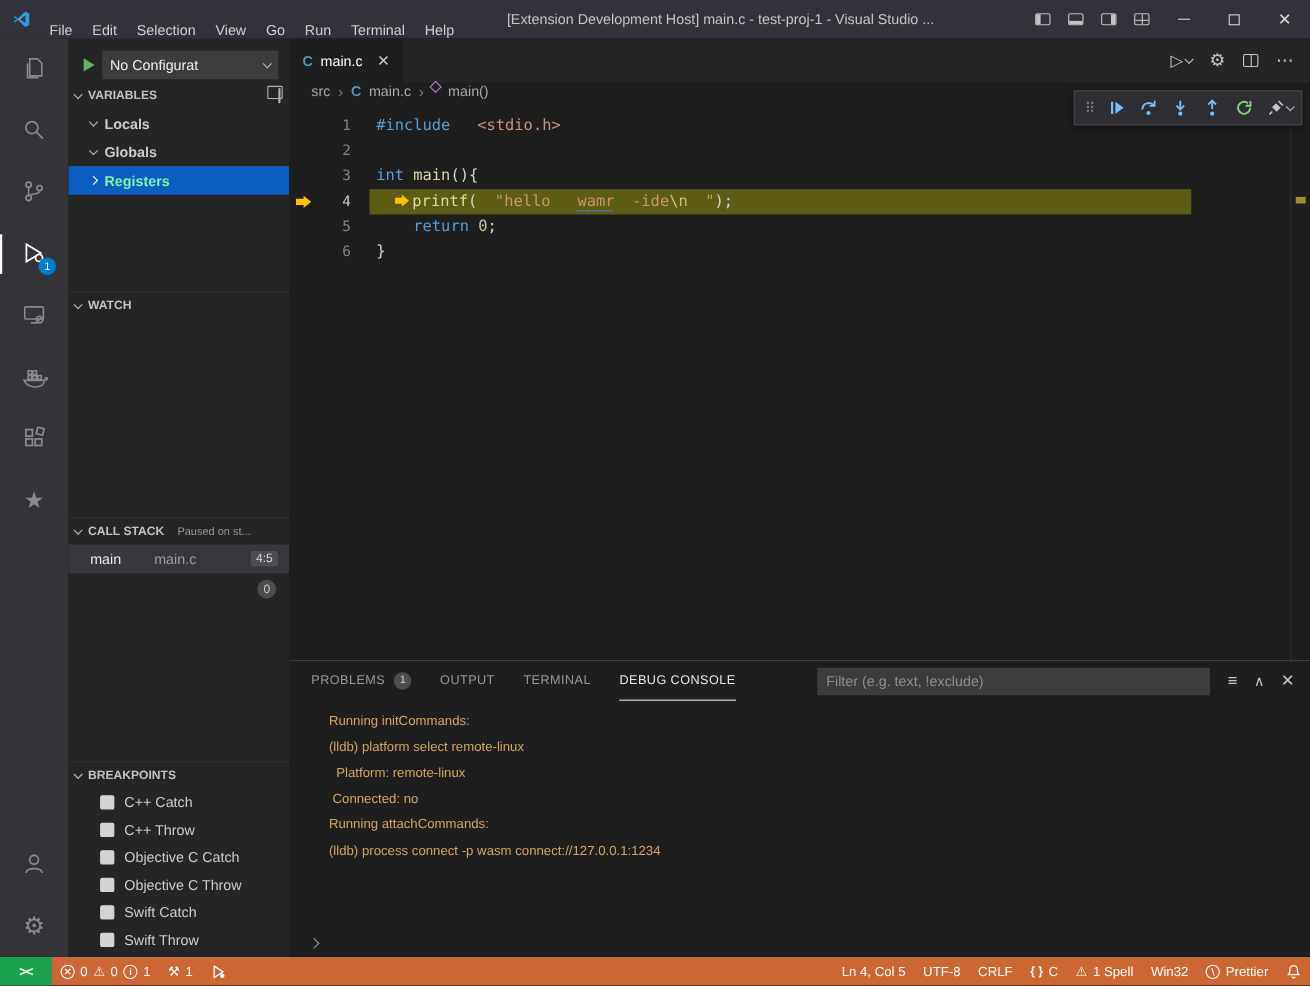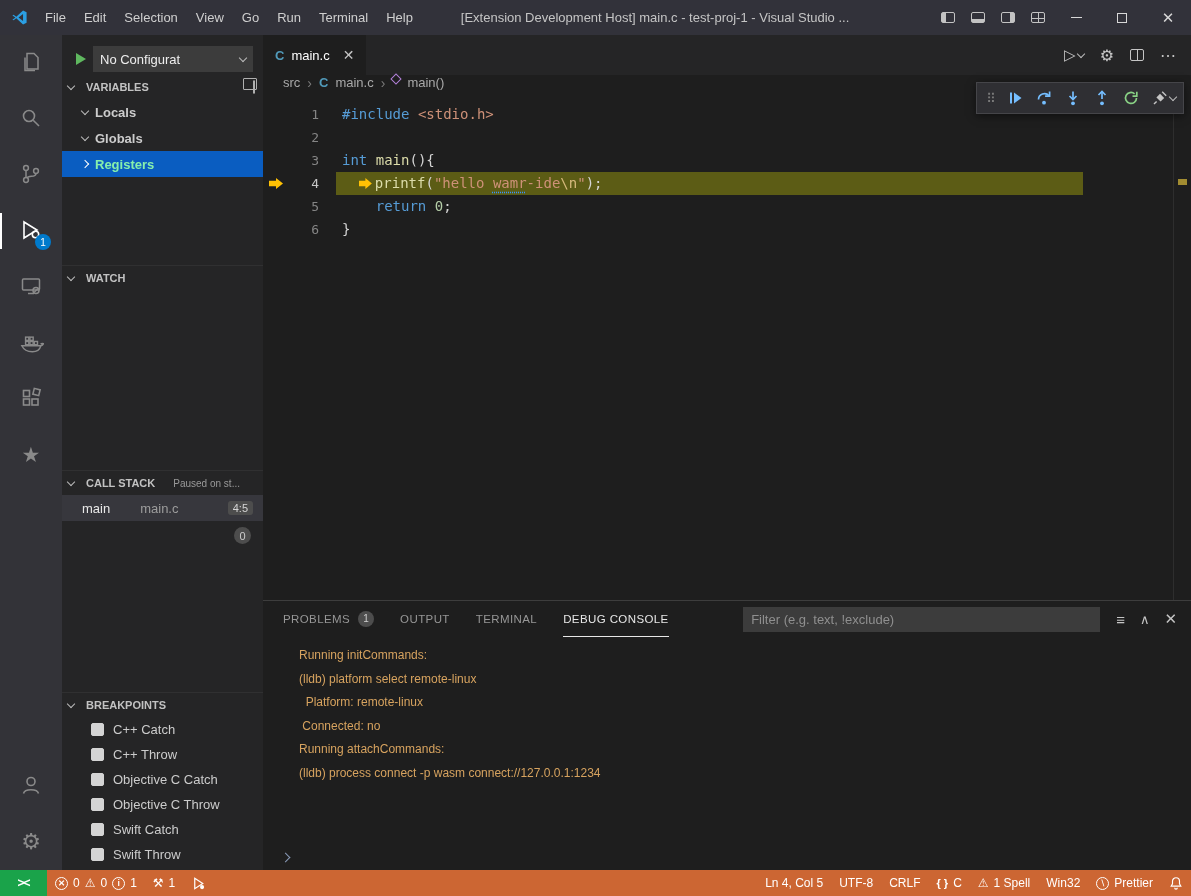--- a/index.html
+++ b/index.html
@@ -9,7 +9,7 @@
   
   .titlebar { height:35px; background:#32323a; display:flex; align-items:center; position:relative; }
   .vscode-logo { margin:0 8px 0 11px; display:flex; }
-  .menubar { display:flex; height:100%; align-items:center; }
+  .menubar { display:flex; height:100%; align-items:flex-end; }
   .menu-item { padding:0 9px; display:flex; align-items:center; color:#cfcfcf; }
   .tb-title { position:absolute; left:55%; top:0; height:100%; transform:translateX(-50%);
               display:flex; align-items:center; color:#c5c5c5; white-space:nowrap; }

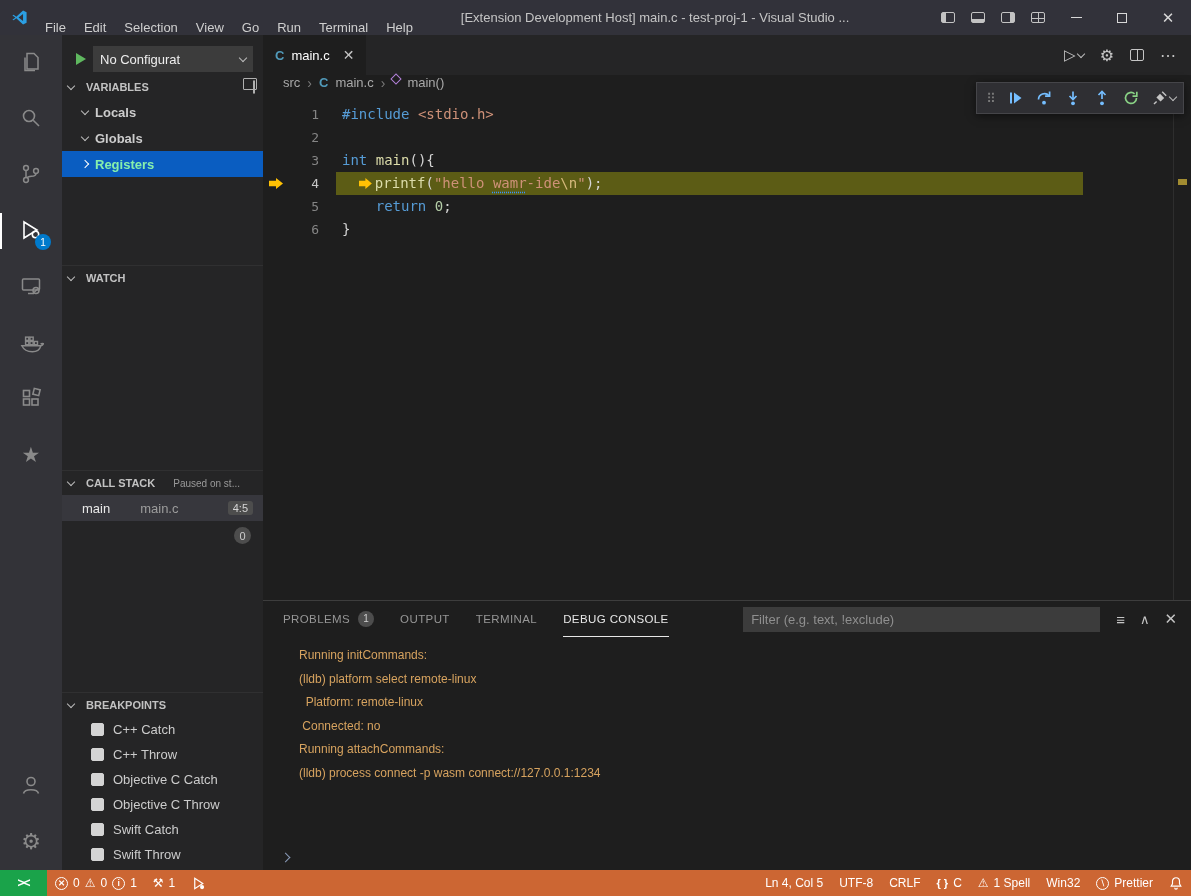--- a/index.html
+++ b/index.html
@@ -56,7 +56,7 @@
   .sec-watch { height:205px; flex:none; }
   .sec-callstack { height:222px; flex:none; }
   .sec-breakpoints { flex:1; }
-  .sec-header { height:24px; flex:none; display:flex; align-items:center; gap:12px; padding:0 8px 0 6px;
+  .sec-header { height:24px; flex:none; display:flex; align-items:center; gap:6px; padding:0 8px 0 6px;
                 font-size:11px; font-weight:700; color:#c2c2c2;text-align:center; }
   .sec-header .hdr-hint { font-size:10px; font-weight:400; color:#9a9a9a; margin-left:6px; white-space:nowrap; overflow:hidden; }
   .hdr-action { margin-left:auto; color:#b0b0b0; }

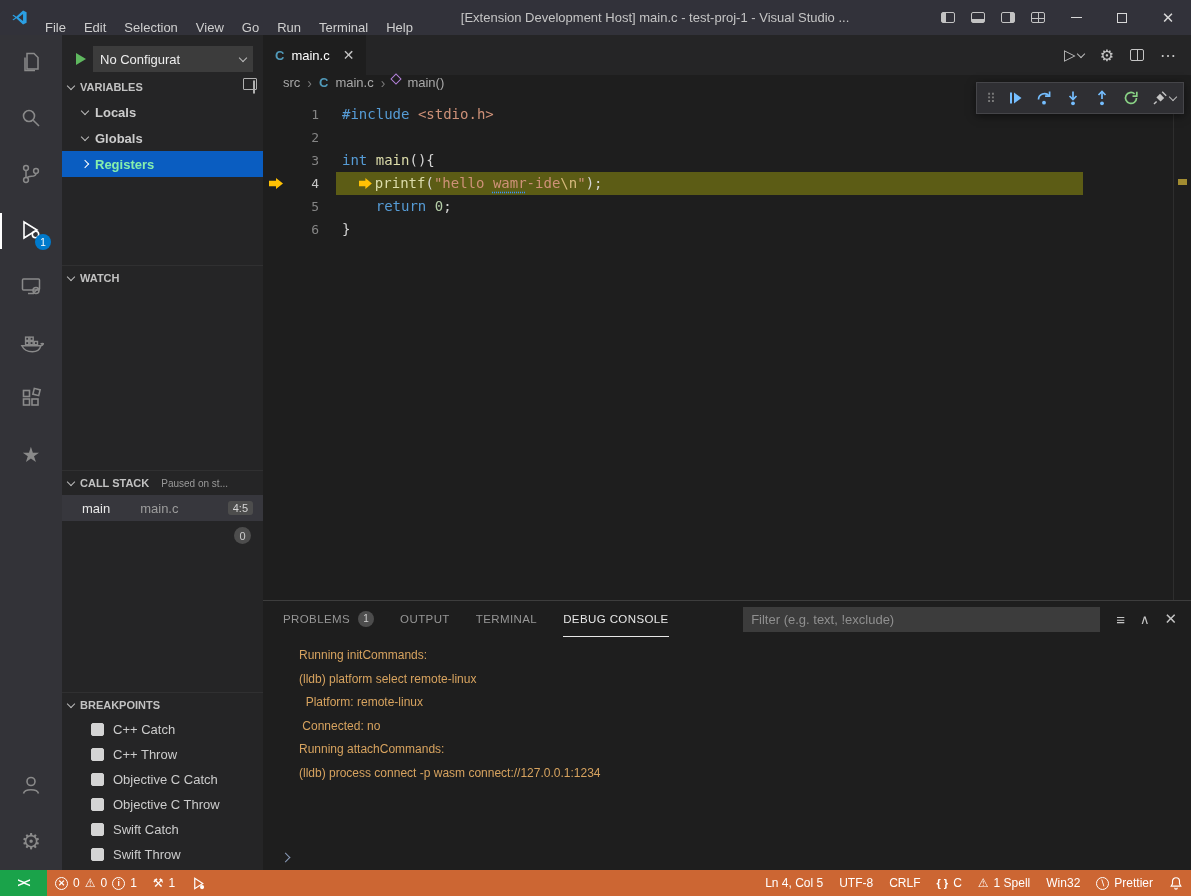--- a/index.html
+++ b/index.html
@@ -109,7 +109,7 @@
   .tok.pp  { color:#569cd6; }
   .tok.kw  { color:#569cd6; }
   .tok.fn  { color:#dcdcaa; }
-  .tok.str { color:#ce9178; }
+  .tok.str { color:#ce9178;margin-left:16px; }
   .tok.esc { color:#d7ba7d; }
   .tok.num { color:#b5cea8; }
   .tok.pl  { color:#d4d4d4; }

